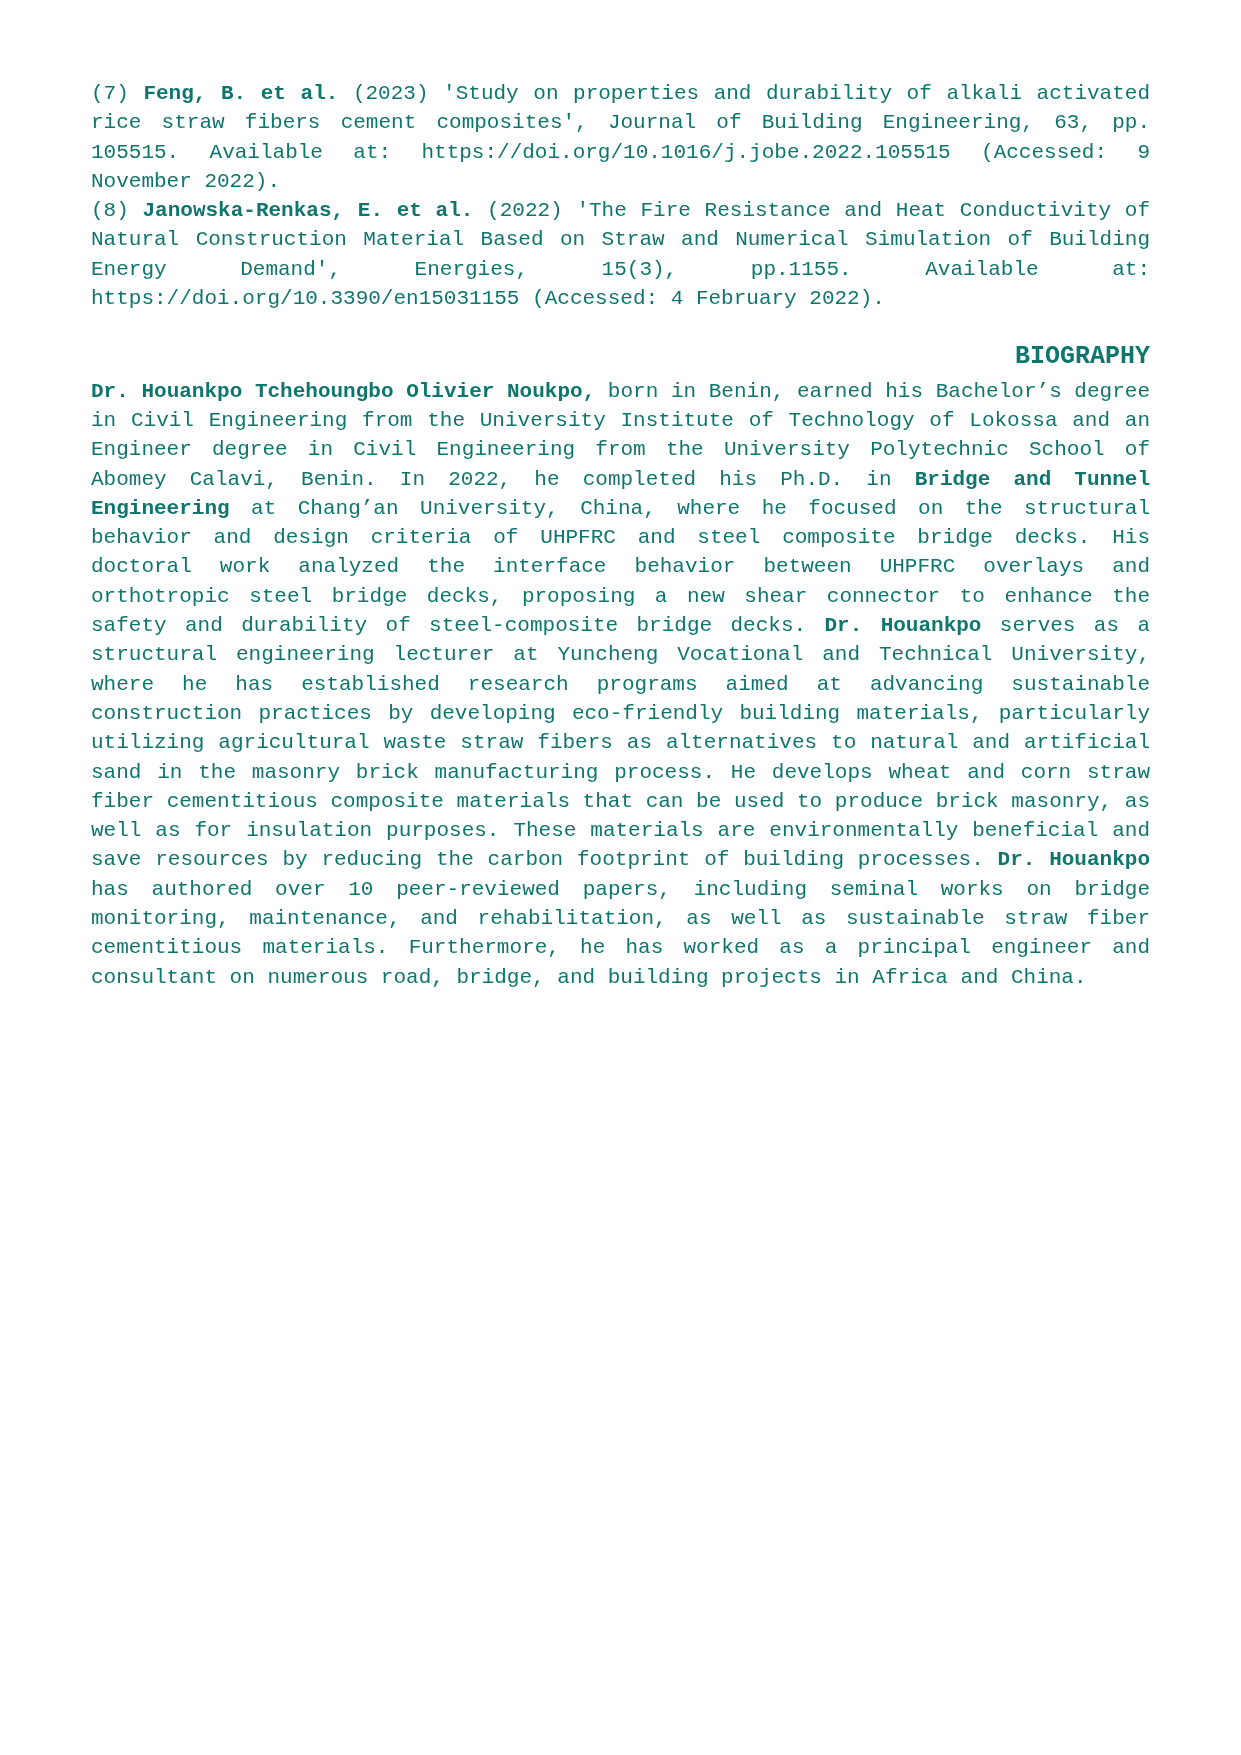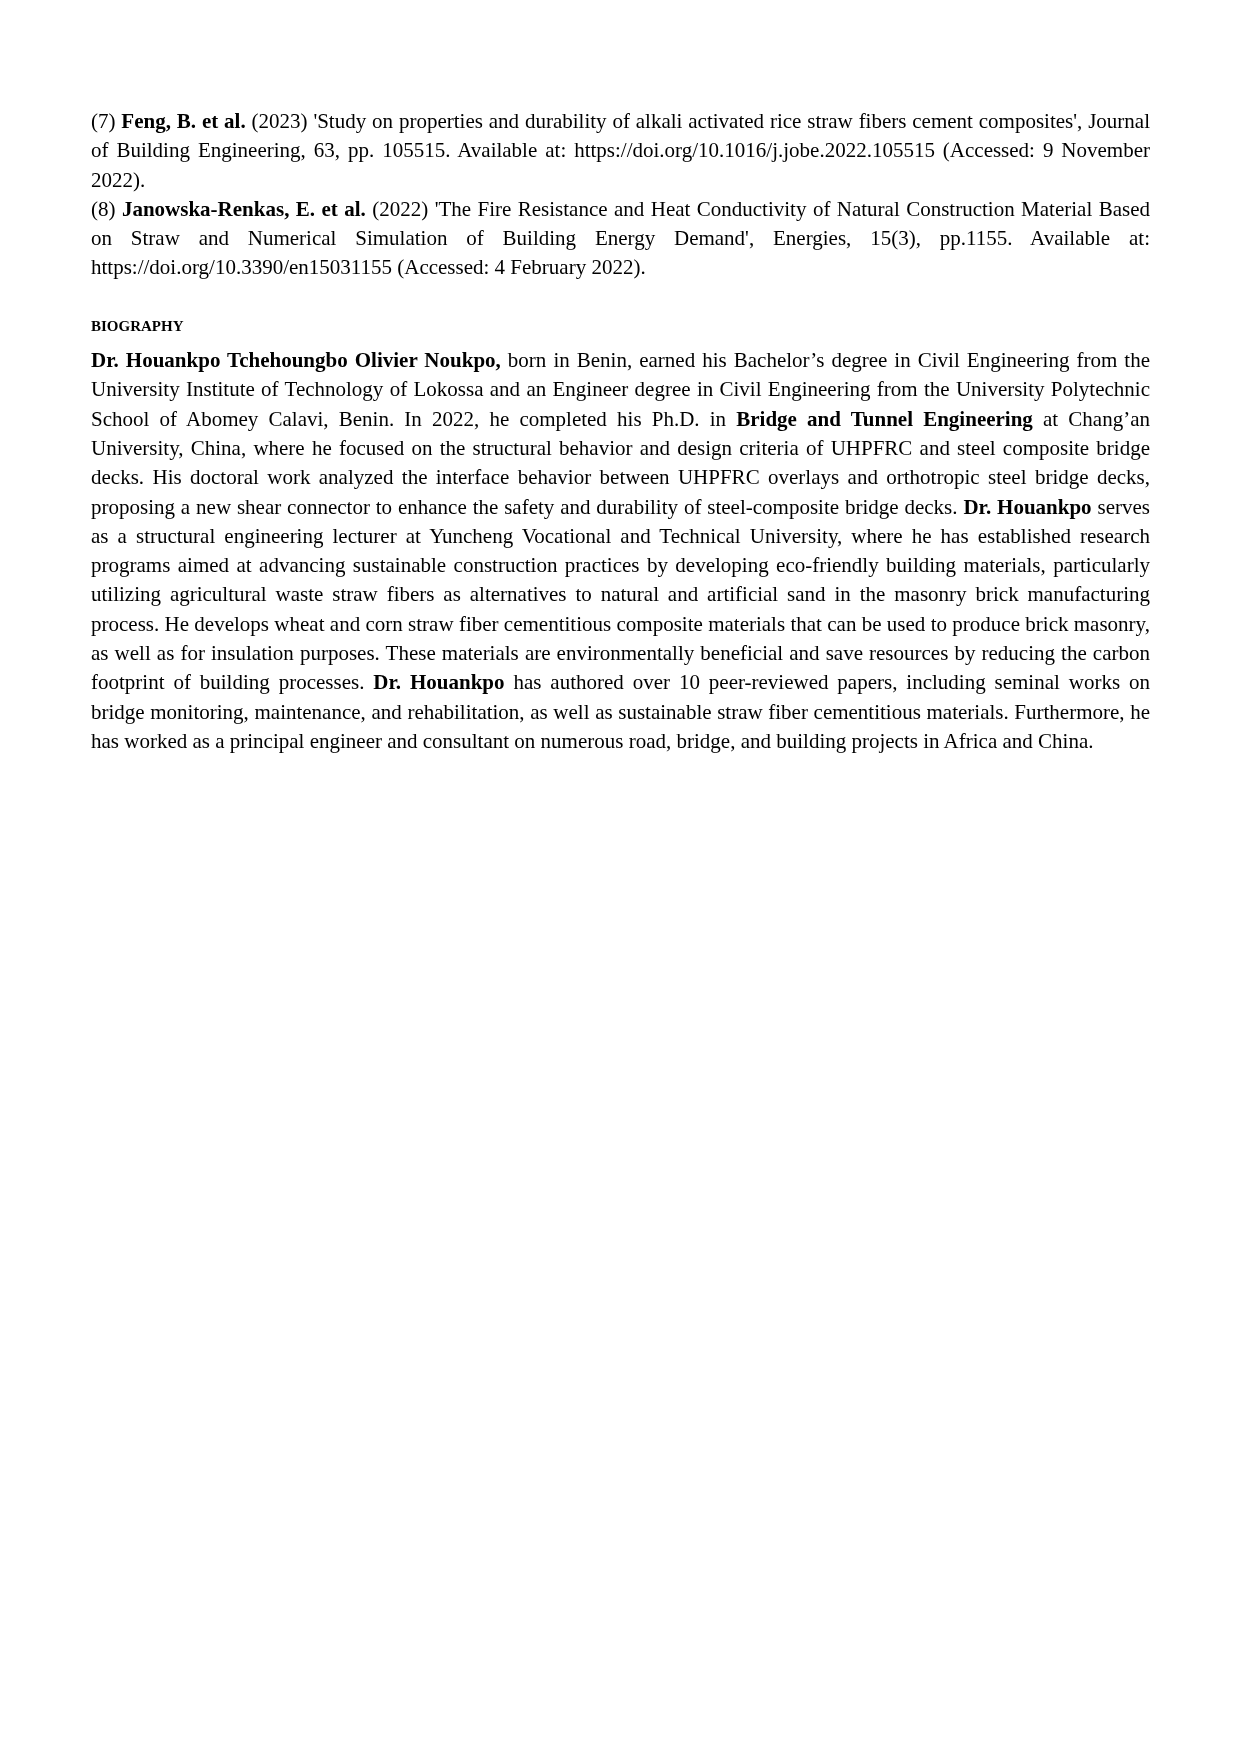--- a/index.html
+++ b/index.html
@@ -25,12 +25,11 @@
     left: 91px;
     top: 79px;
     width: 1059px;
-    font-family: Liberation Serif, serif;
+    font-family: Liberation Mono, monospace;
     font-size: 21px;
     line-height: 29.3px;
-    color: #000000;
+    color: #0f766e;
     letter-spacing: 0;
-    margin-top: 28px;
   }
   p.ref, p.bio {
     margin: 0;

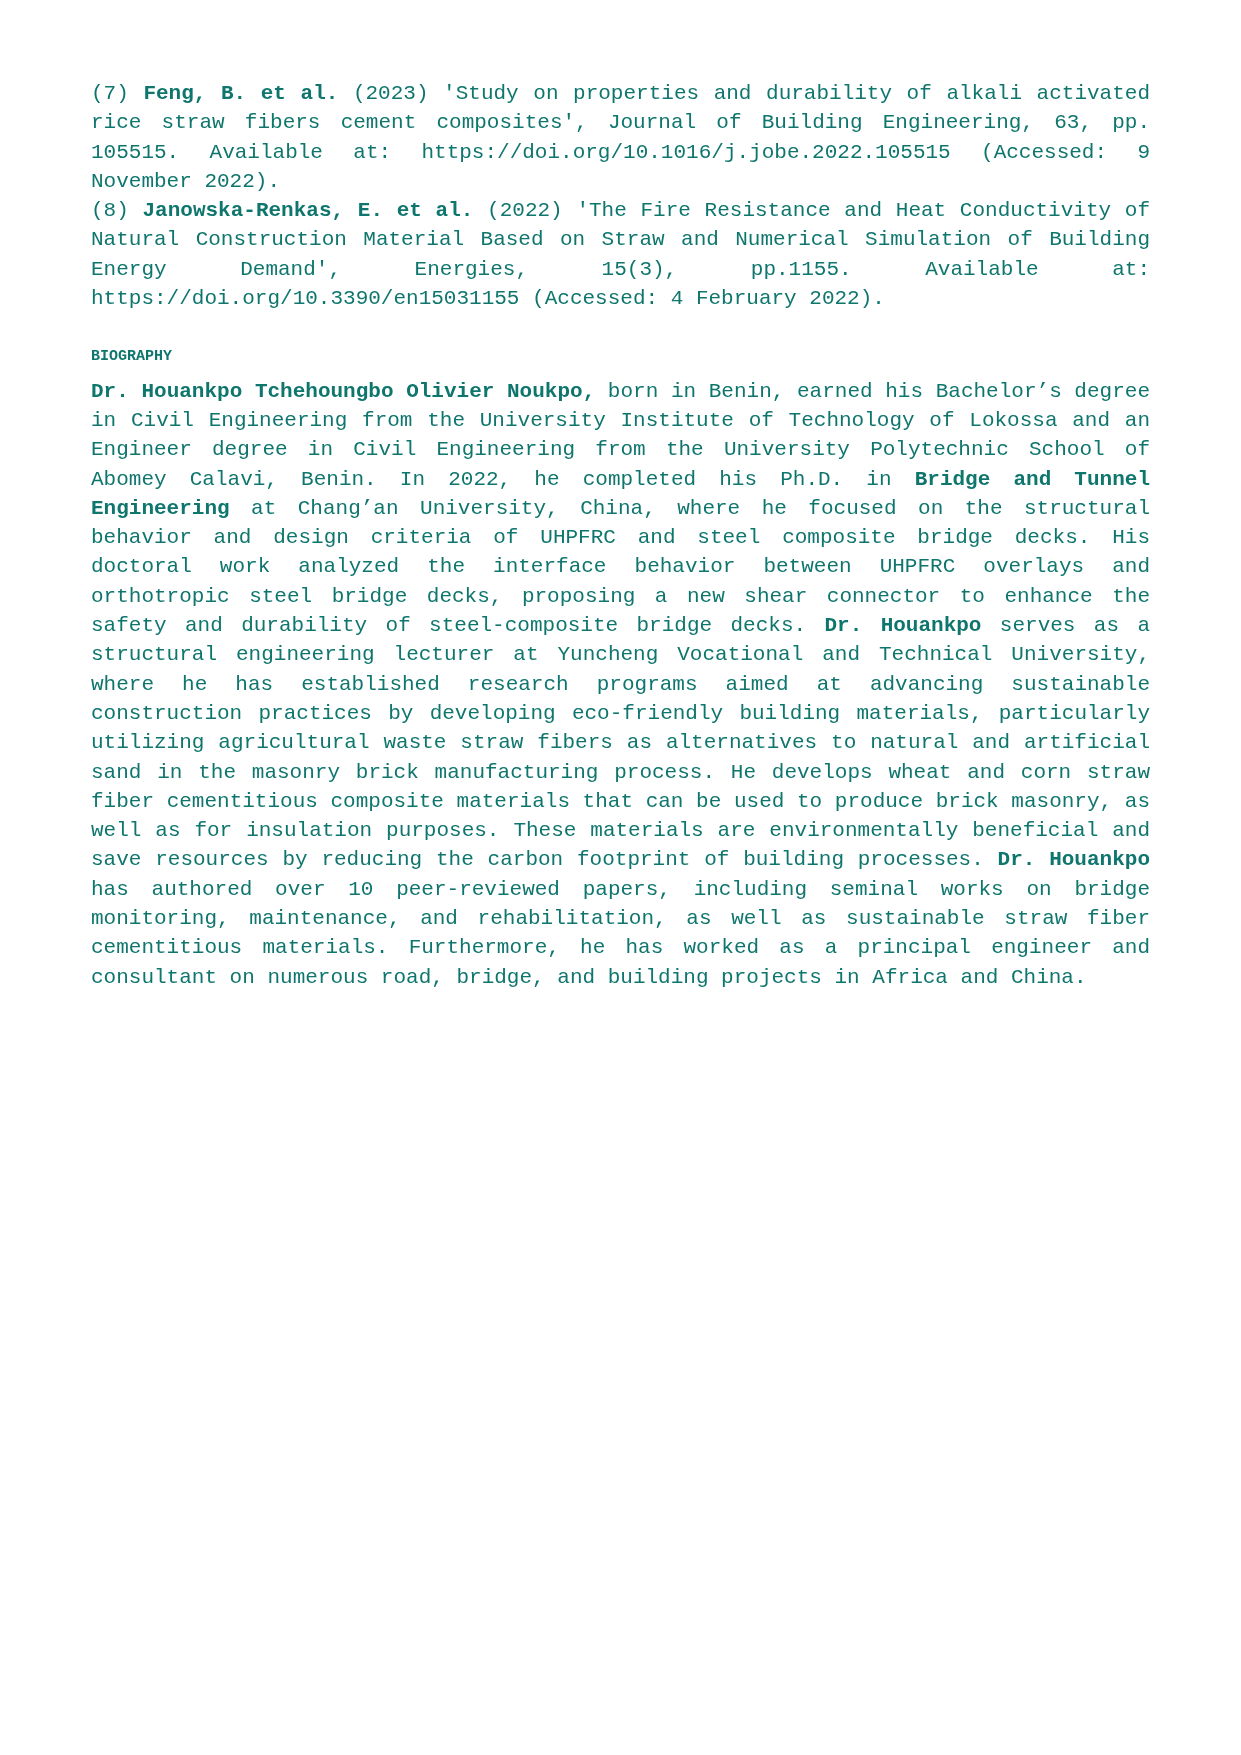--- a/index.html
+++ b/index.html
@@ -38,10 +38,10 @@
   }
   h2.bio-heading {
     margin: 29px 0 0 0;
-    font-size: 15px;
+    font-size: 25px;
     line-height: 29.3px;
     font-weight: bold;
-    text-align: left;
+    text-align: right;
   }
   p.bio {
     margin-top: 5px;

